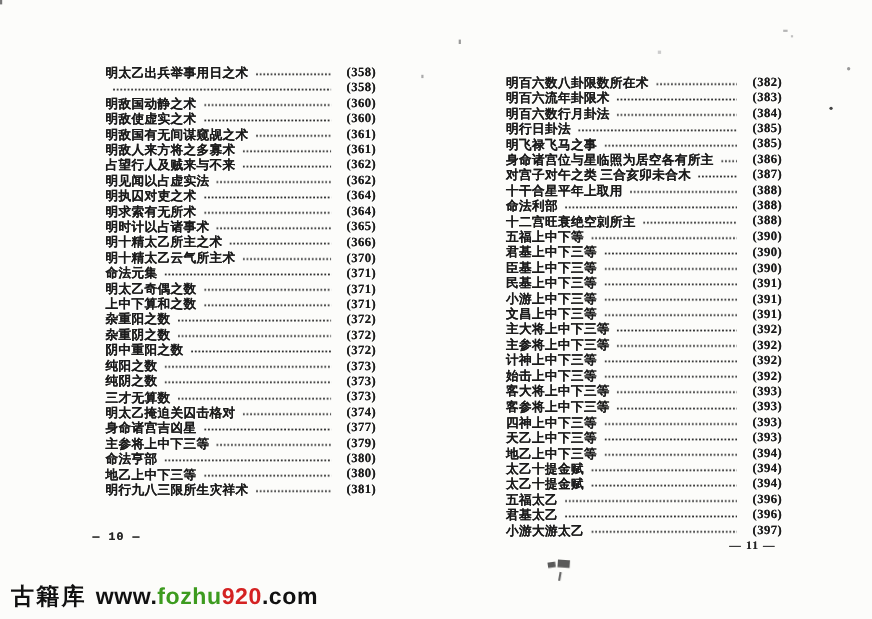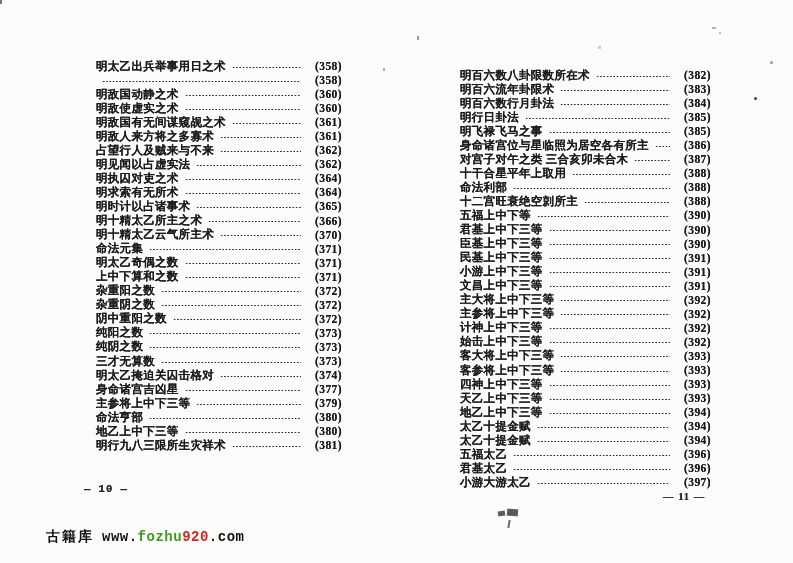--- a/index.html
+++ b/index.html
@@ -46,11 +46,10 @@
   .page-label.r { left: 663px; top: 491px; }
   .watermark {
     position: absolute; left: 10px; top: 528px;
-    font-family: Liberation Mono, monospace;
-    font-weight: bold; font-size: 14px; letter-spacing: 0.5px;
+    font-family: Liberation Sans, sans-serif;
+    font-weight: bold; font-size: 21px; letter-spacing: 0.5px;
     color: #111111;
     white-space: nowrap;
-    margin-left: 36px;
   }
   .watermark .site { margin-right: 8px; letter-spacing: 2px; }
   .wm-green { color: #3d9b1f; }

